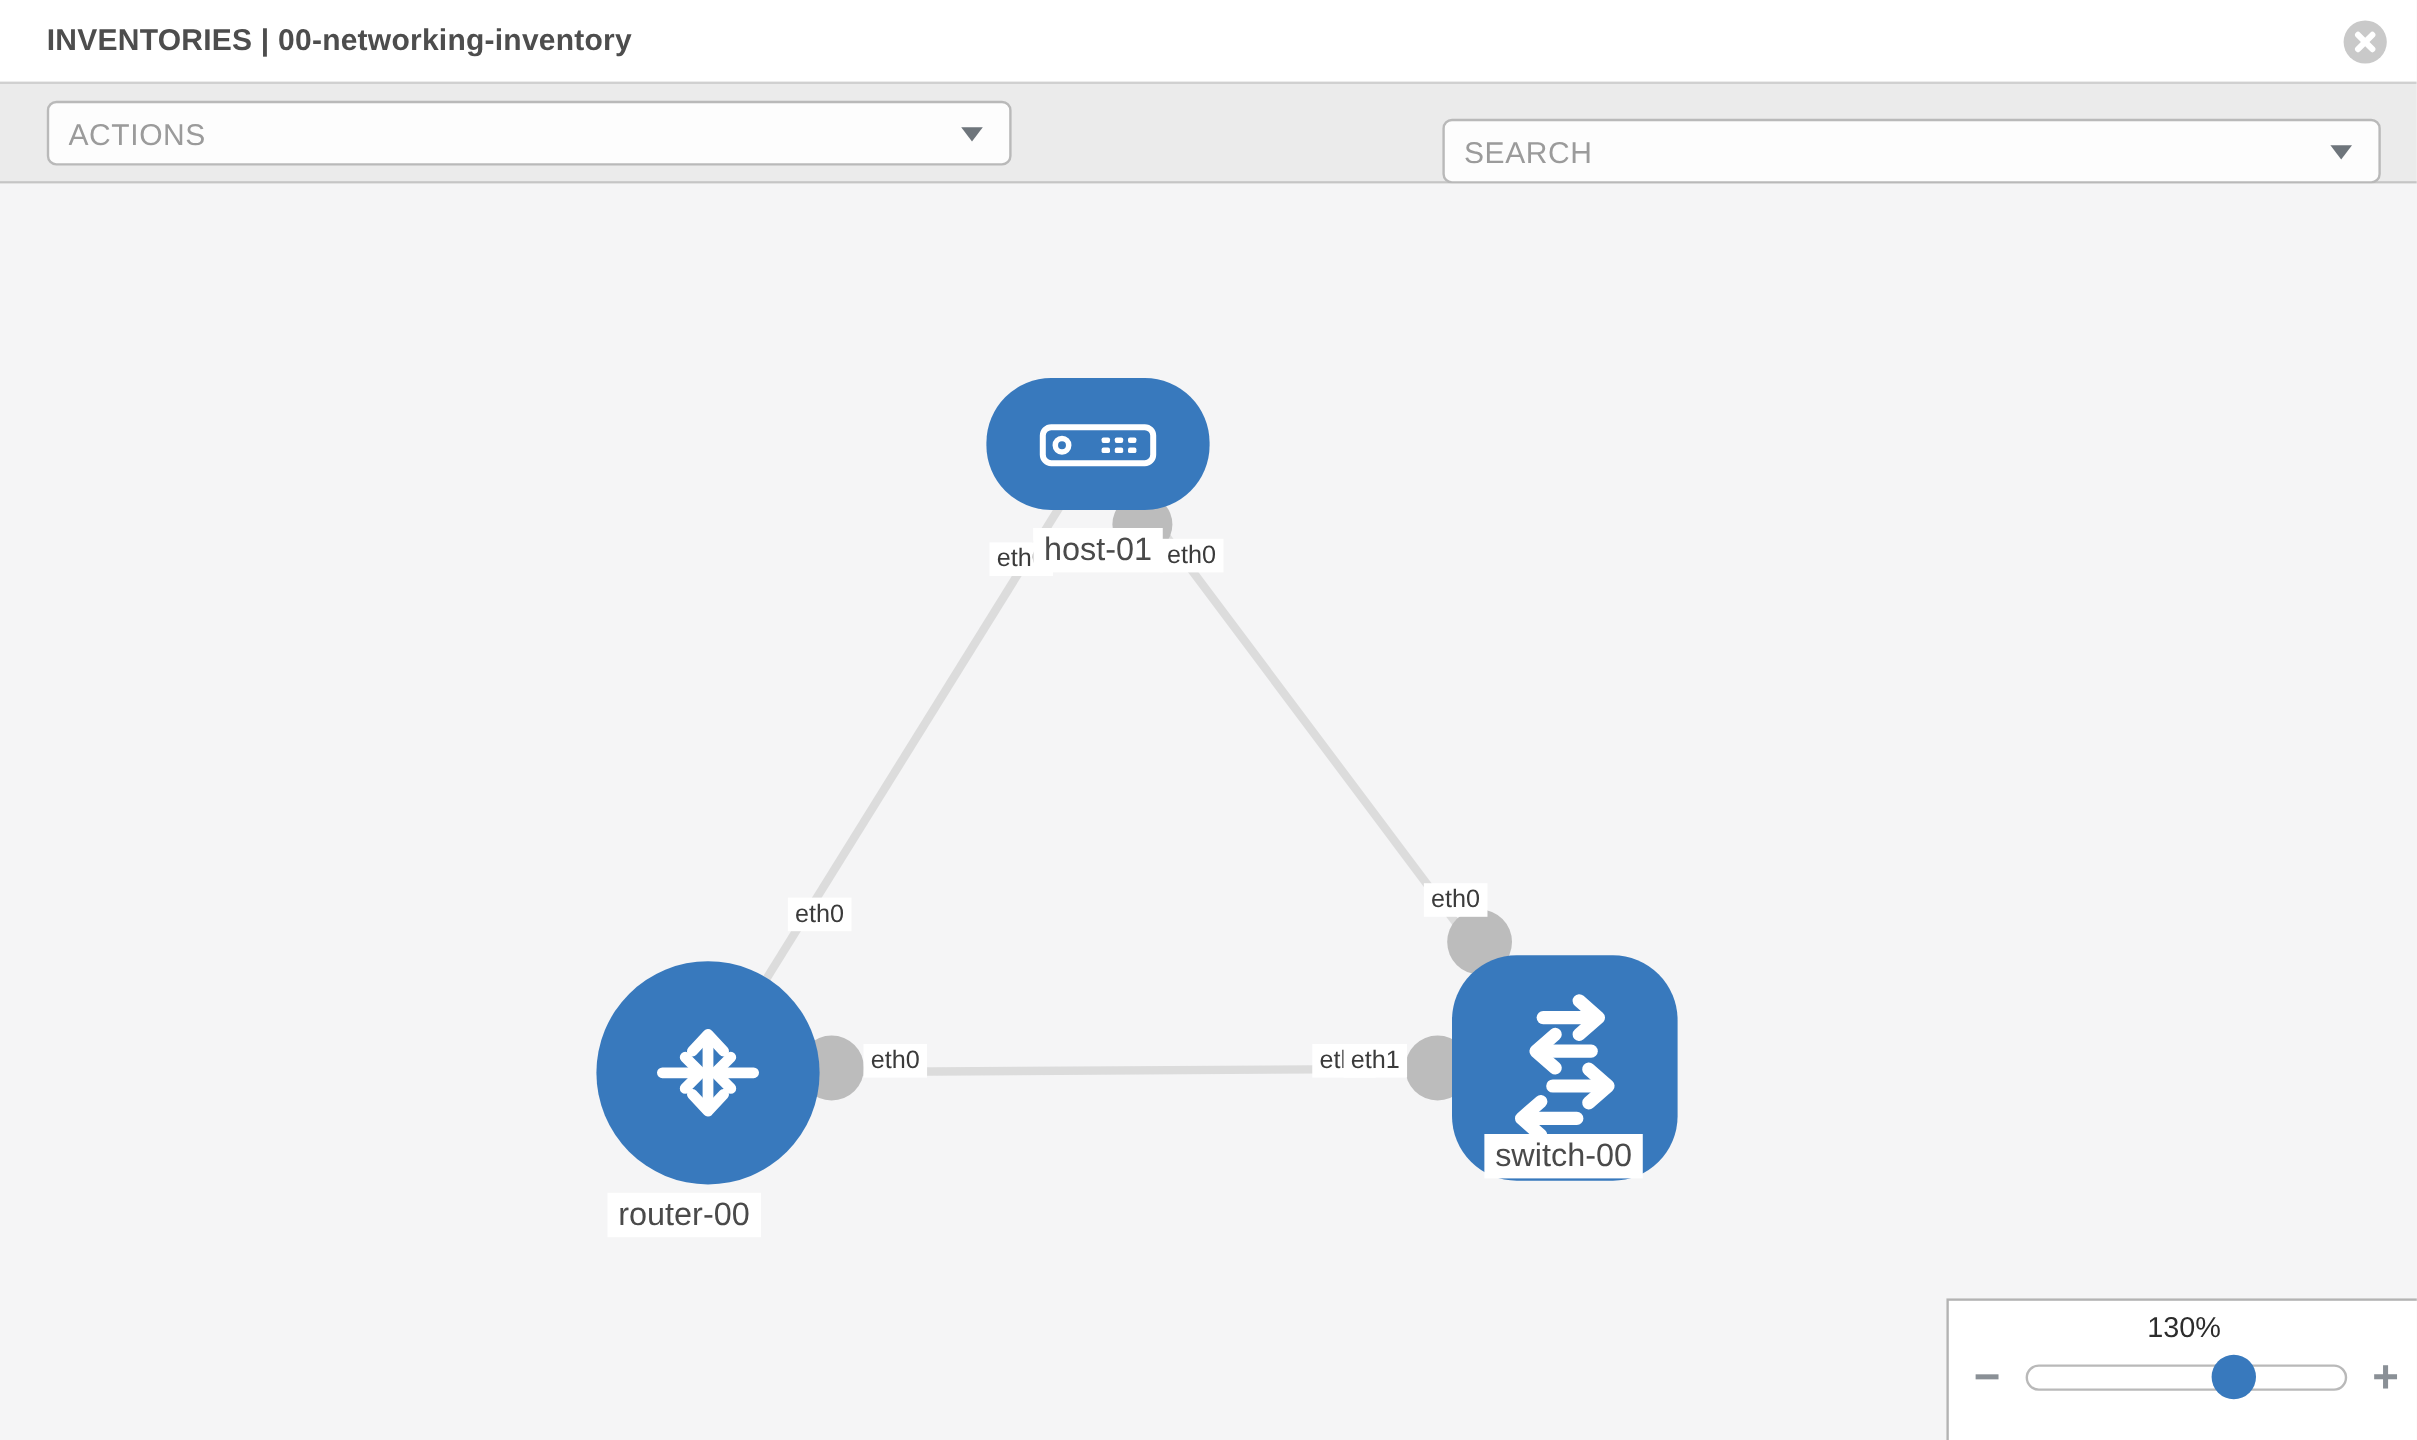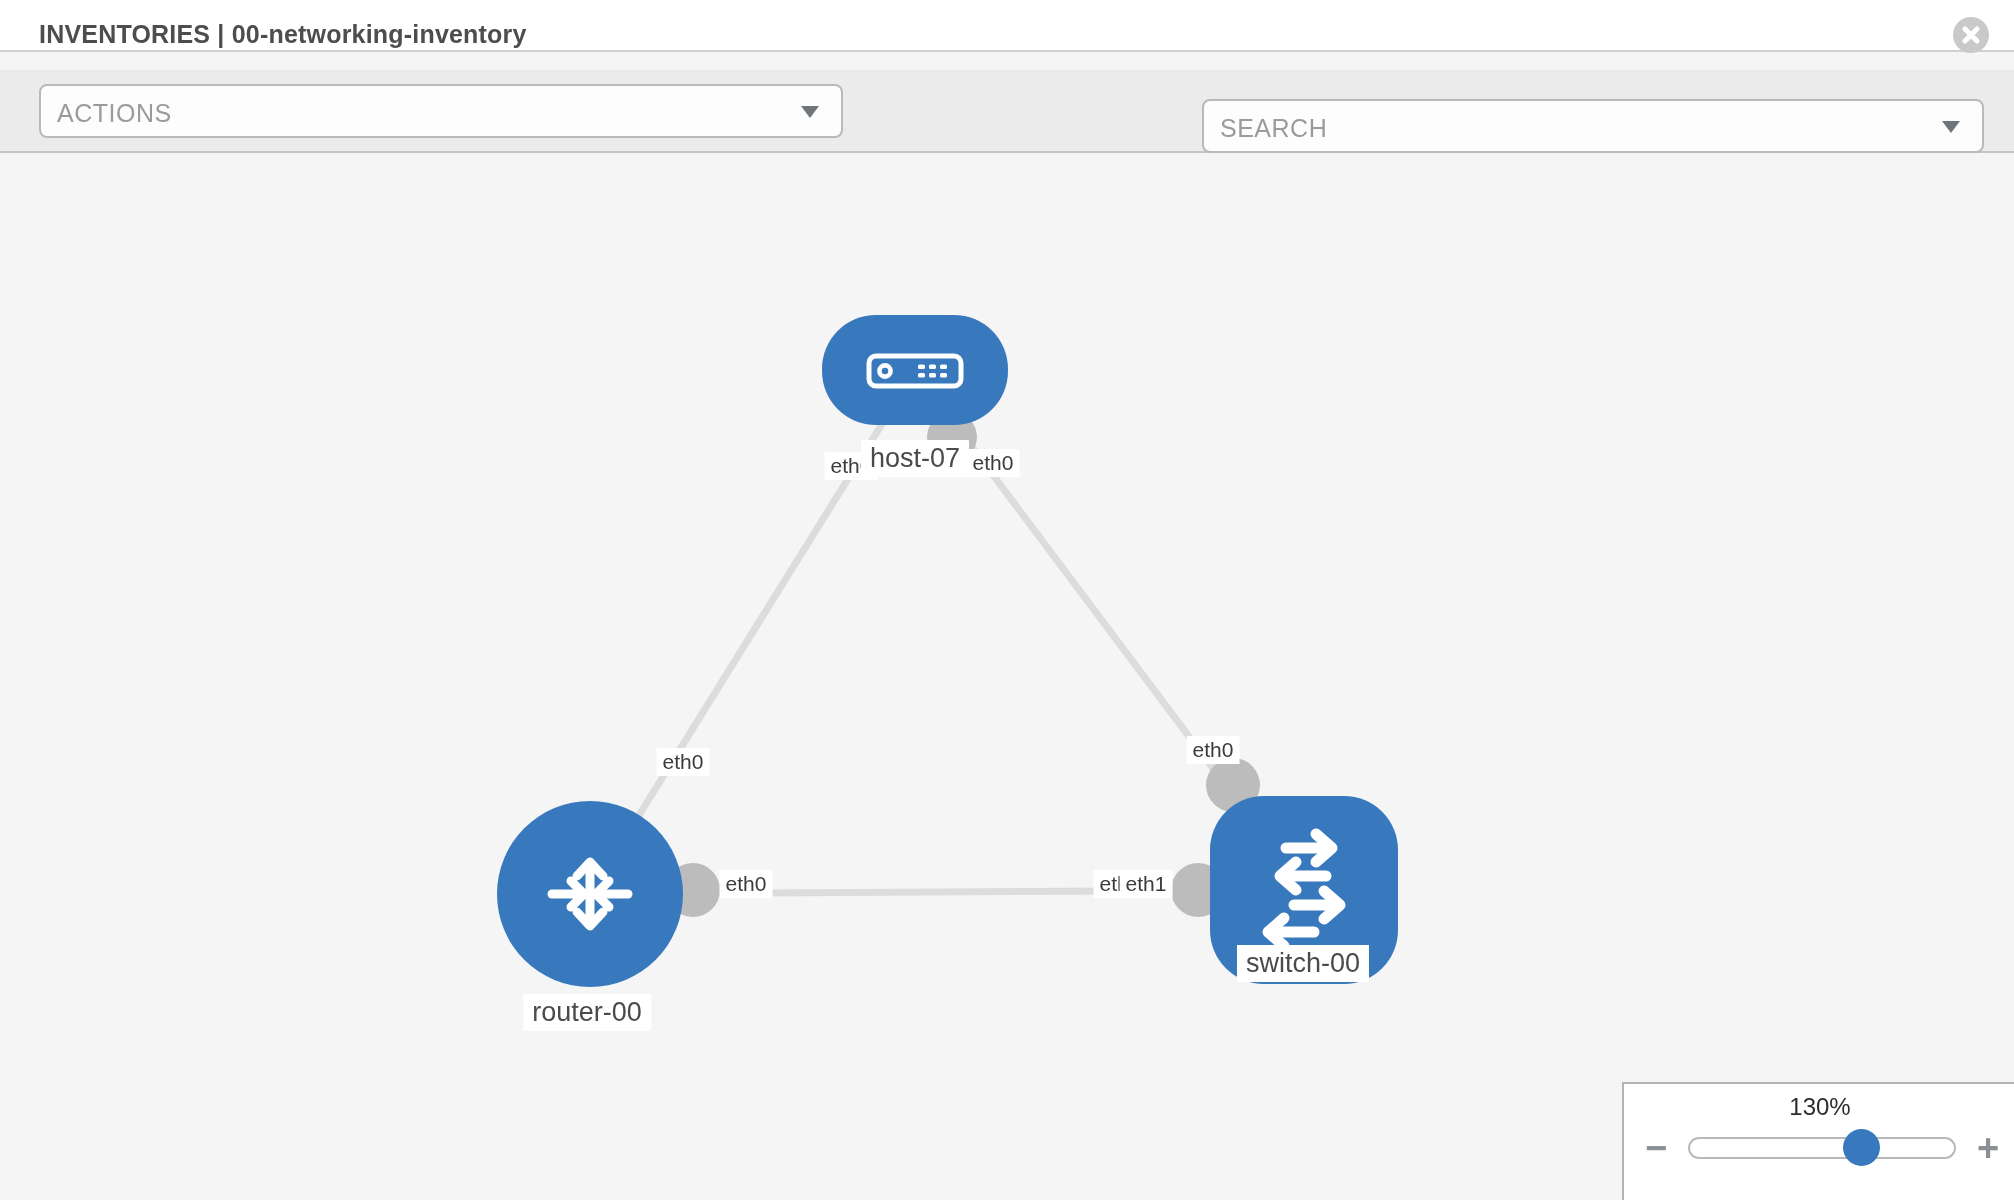--- a/index.html
+++ b/index.html
@@ -9,7 +9,7 @@
   }
   
   .header{
-    position:absolute;left:0;top:0;width:2014px;height:52px;background:#ffffff;
+    position:absolute;left:0;top:0;width:2014px;height:70px;background:#ffffff;
     border-bottom:2px solid #d0d0d0;box-sizing:border-box;
   }
   .header-title{

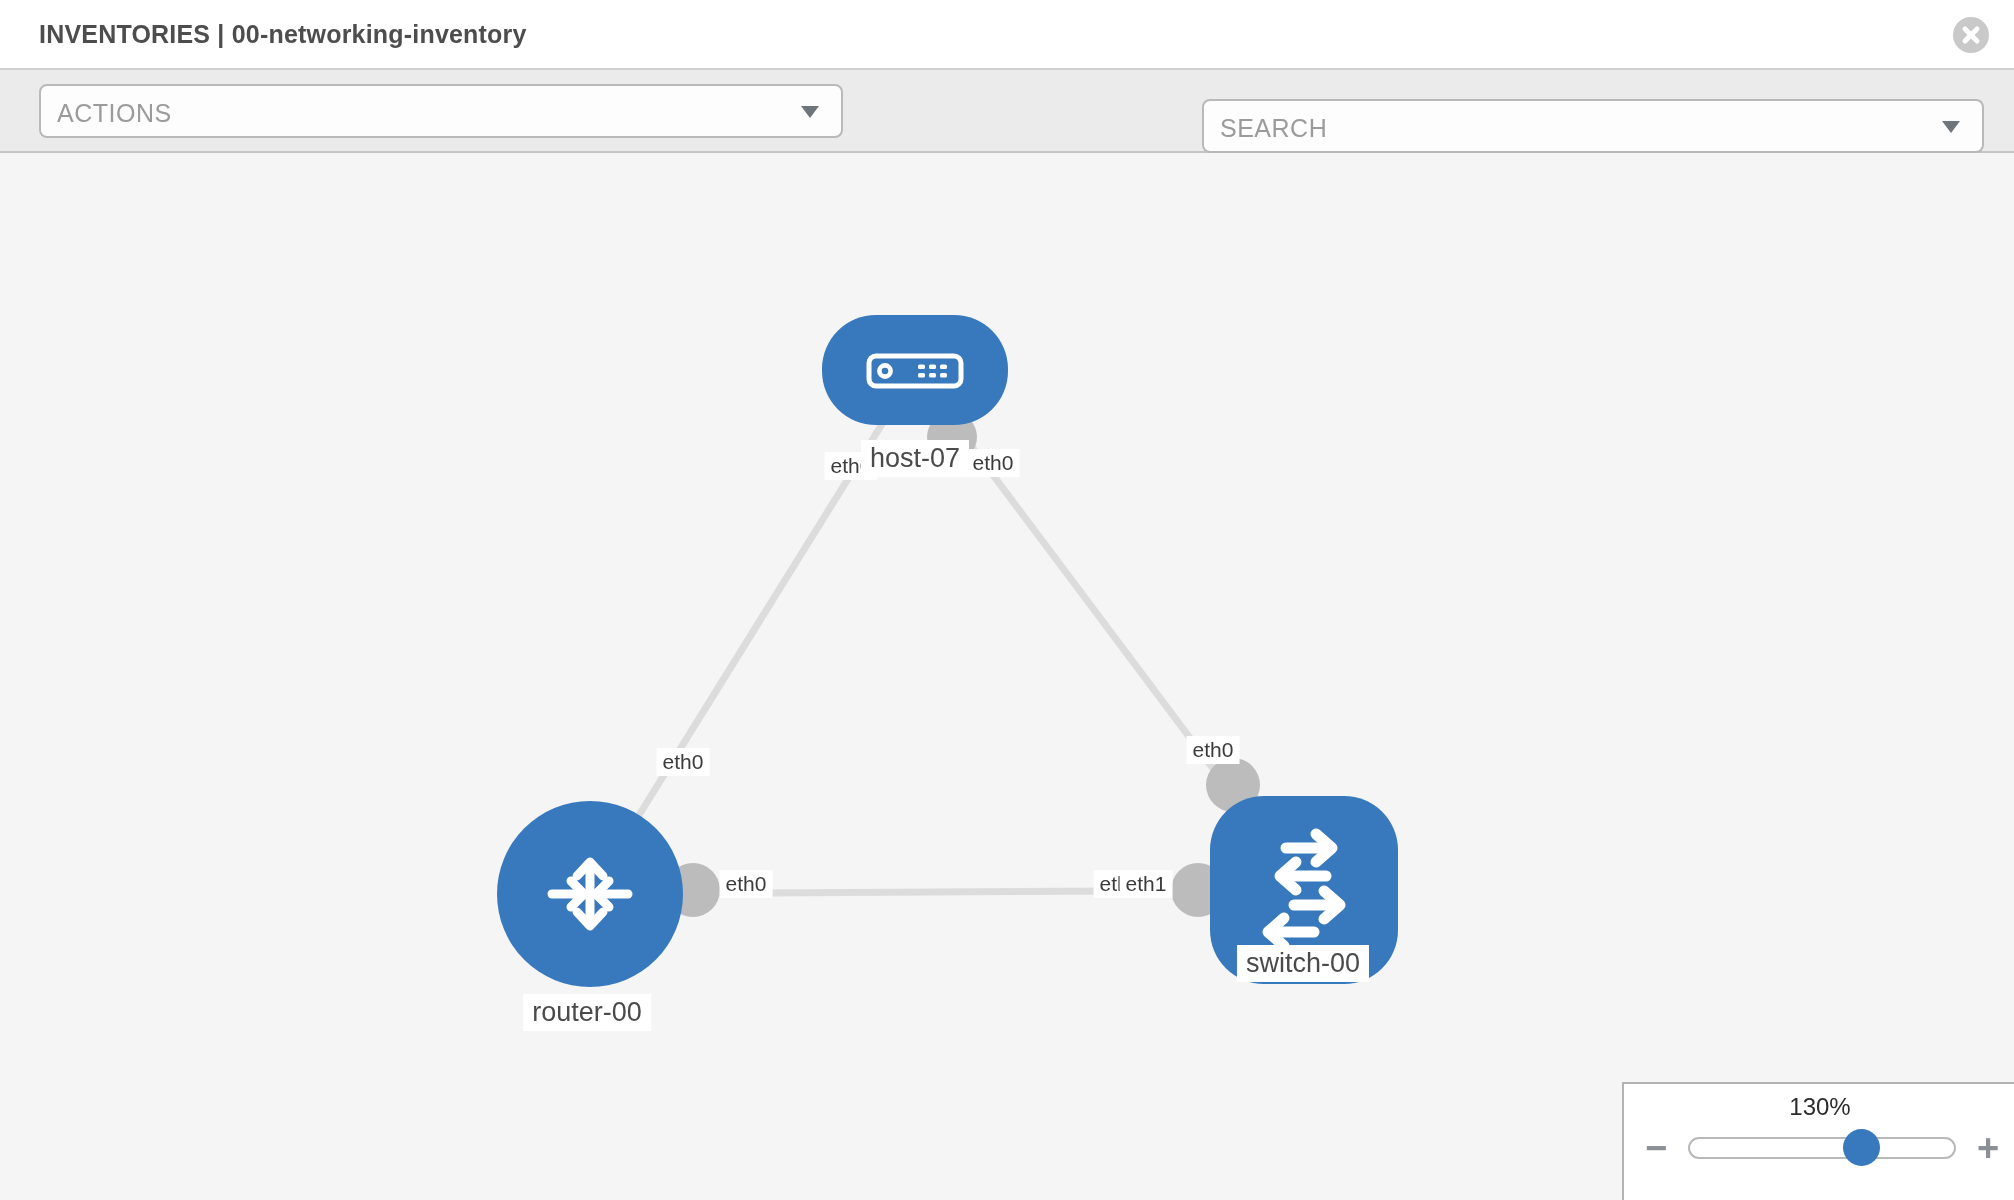--- a/index.html
+++ b/index.html
@@ -196,7 +196,7 @@
     </g>
   </svg>
 
-  <div class="node-label" style="left:915px;top:287px;">host-07</div>
+  <div class="node-label" style="left:915px;top:287px;">host-01</div>
   <div class="node-label" style="left:587px;top:841px;">router-00</div>
   <div class="node-label" style="left:1303px;top:792px;">switch-00</div>
 

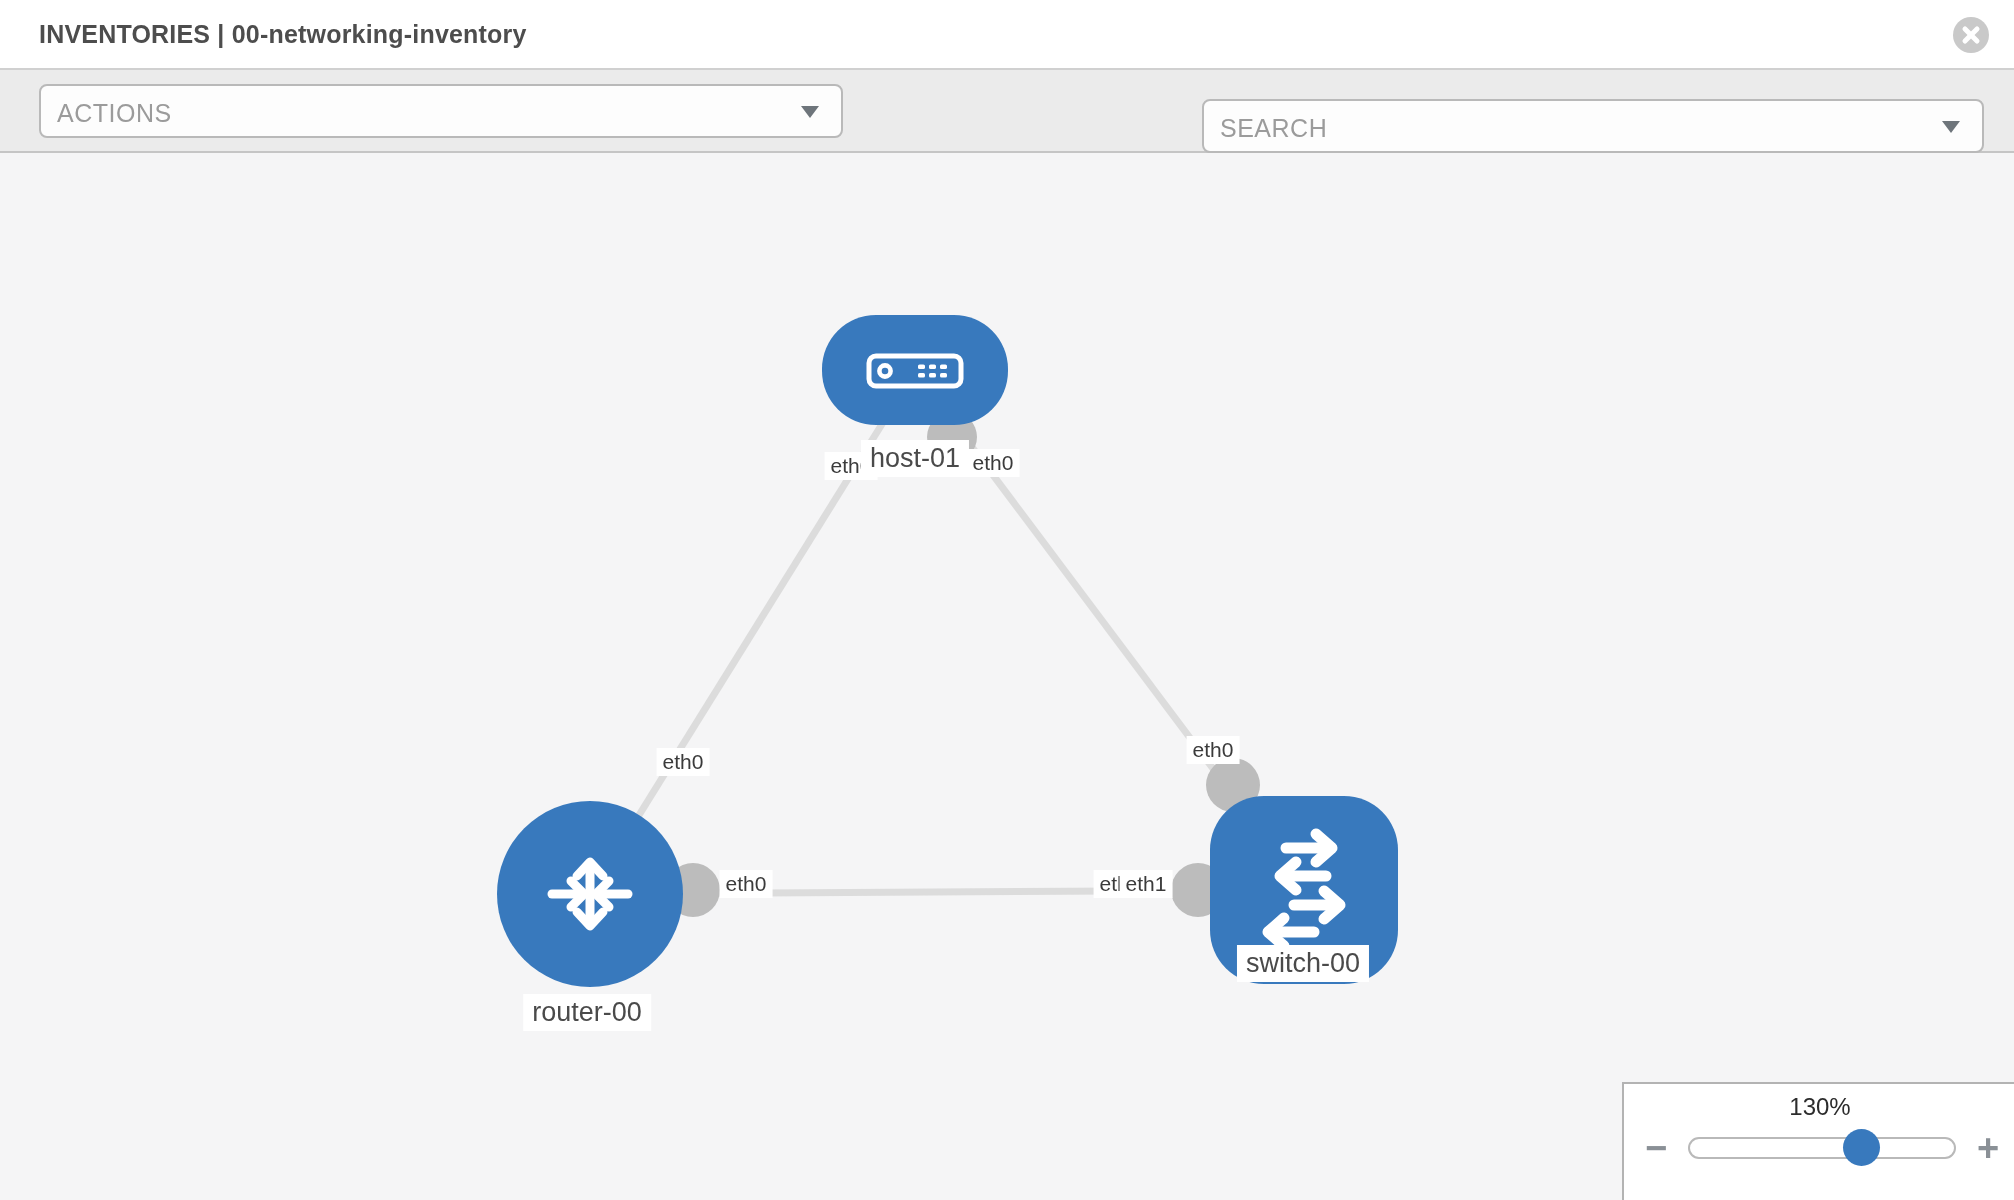--- a/index.html
+++ b/index.html
@@ -197,7 +197,7 @@
   </svg>
 
   <div class="node-label" style="left:915px;top:287px;">host-01</div>
-  <div class="node-label" style="left:587px;top:841px;">router-00</div>
+  <div class="node-label" style="left:570px;top:841px;">router-00</div>
   <div class="node-label" style="left:1303px;top:792px;">switch-00</div>
 
   <div class="iface-label" style="left:851px;top:313px;">eth0</div>

